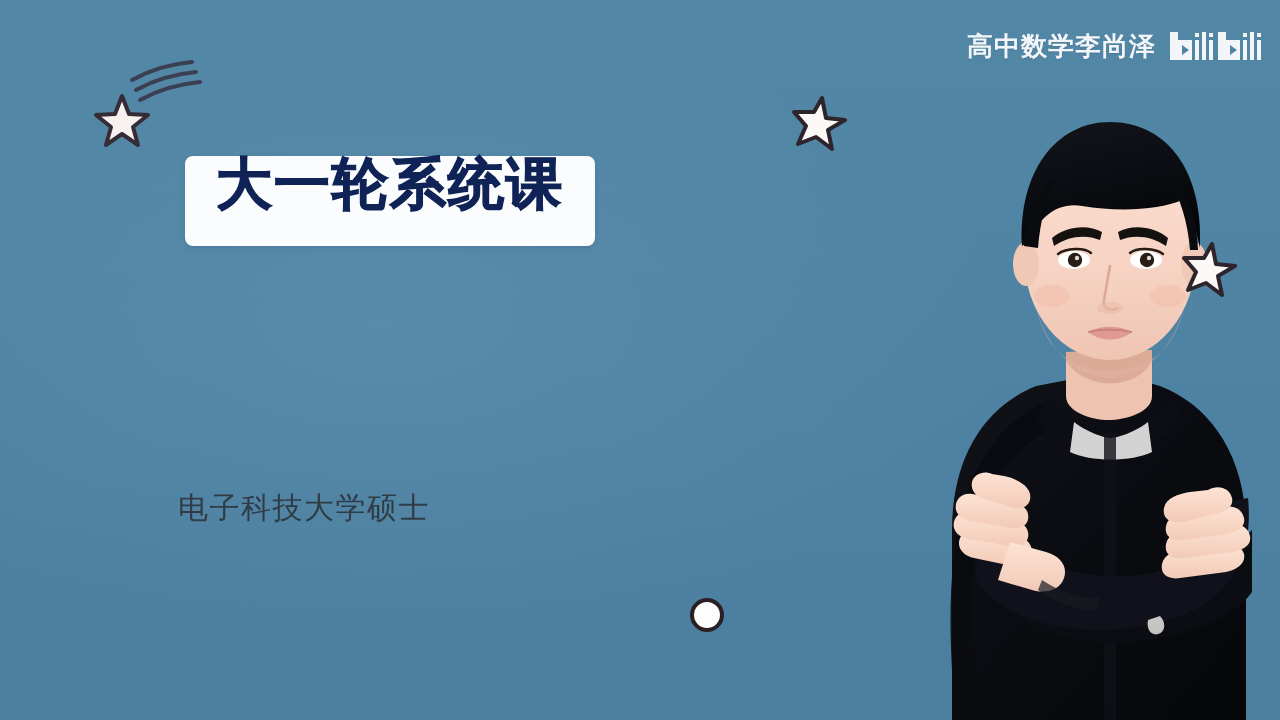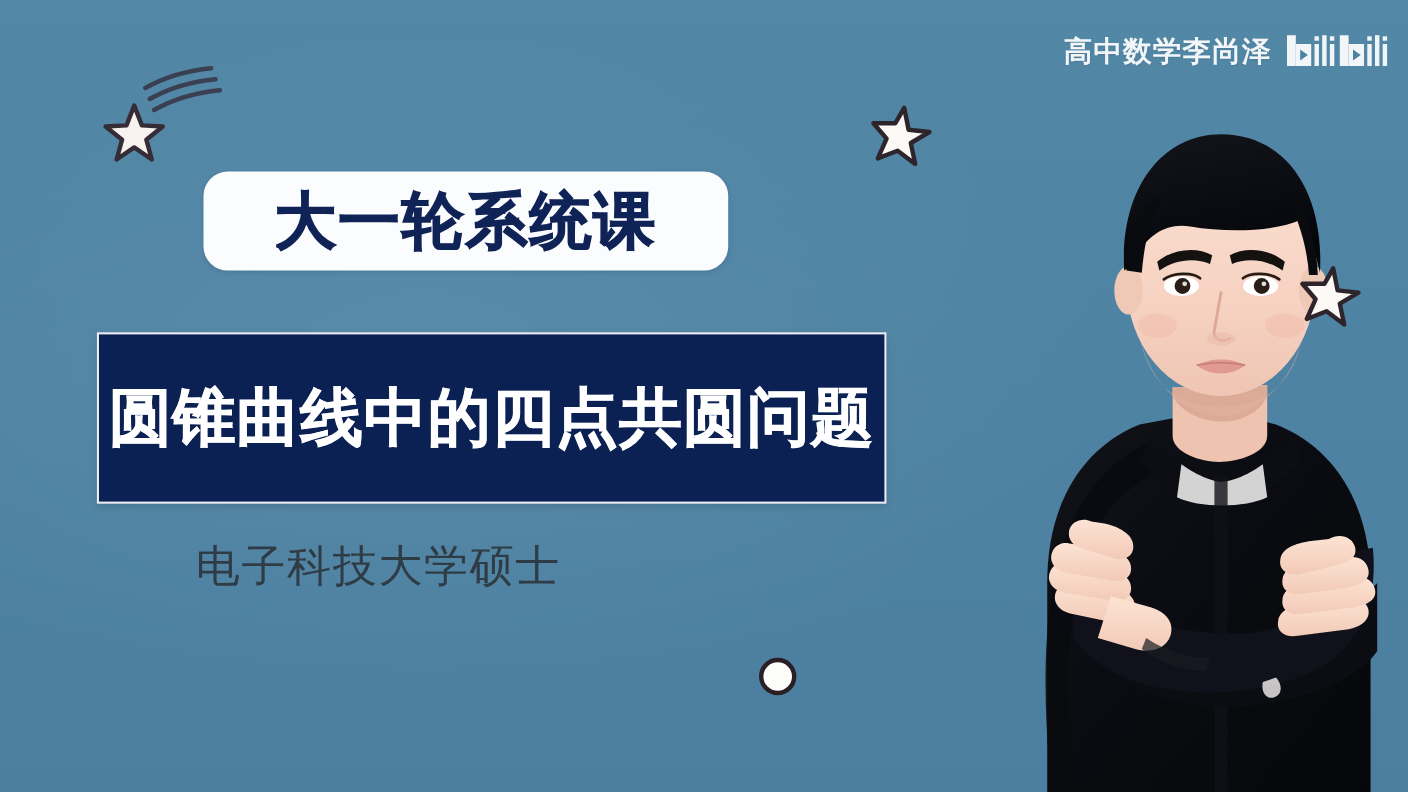--- a/index.html
+++ b/index.html
@@ -71,13 +71,12 @@
     position: absolute;
     left: 185px;
     top: 156px;
-    width: 477px;
+    width: 410px;
     height: 90px;
     background: #fbfcfd;
-    border-radius: 22px;
+    border-radius: 8px;
     box-shadow: 0 2px 5px rgba(10,32,83,0.12);
     display: flex;
-    align-items: center;
     justify-content: center;
   }
   .series-pill-text {

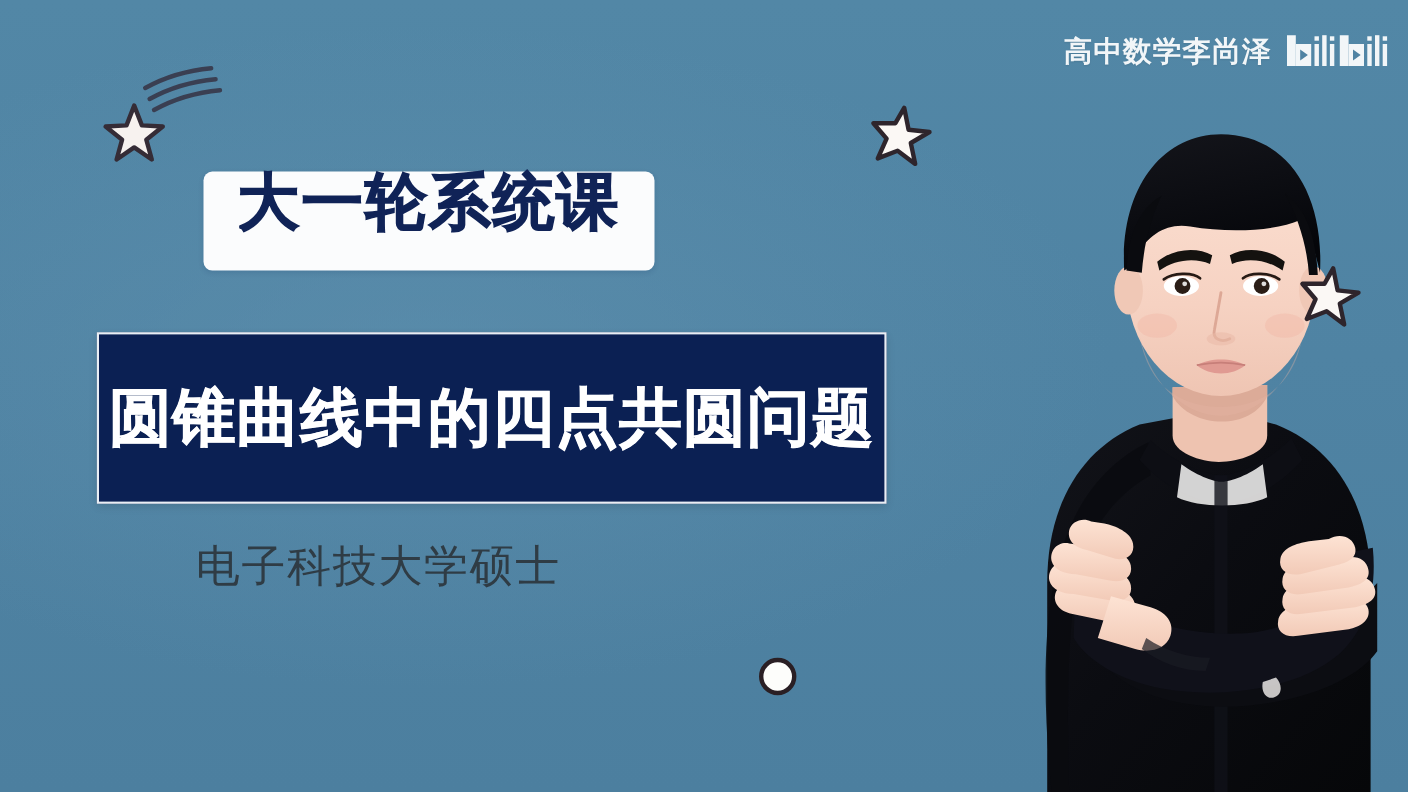--- a/index.html
+++ b/index.html
@@ -310,9 +310,6 @@
     <span class="series-pill-text">大一轮系统课</span>
   </div>
 
-  <div class="title-banner">
-    <span class="title-banner-text">圆锥曲线中的四点共圆问题</span>
-  </div>
 
   <div class="presenter">
     <div class="presenter-line">电子科技大学硕士</div>

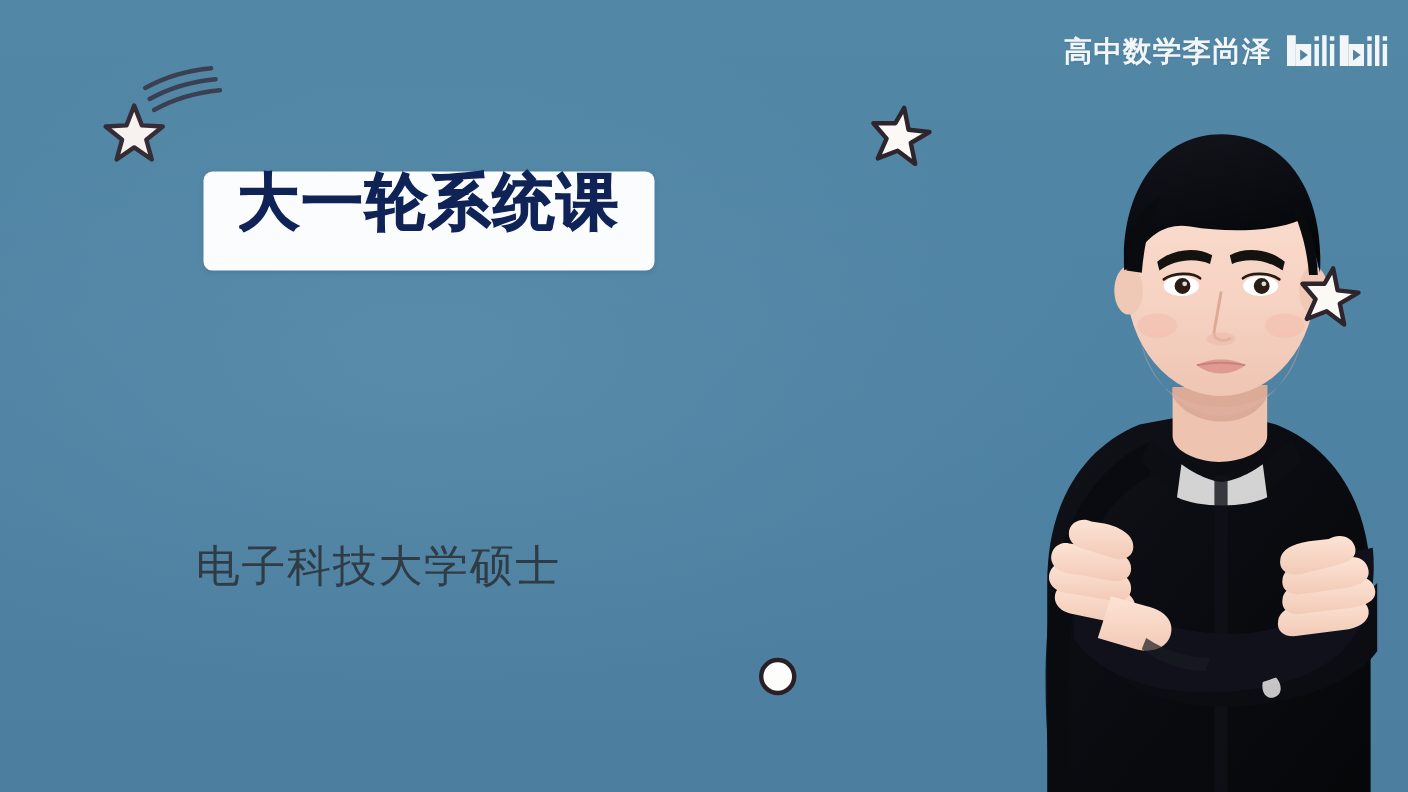--- a/index.html
+++ b/index.html
@@ -130,7 +130,7 @@
   }
   .presenter-line {
     color: #2f3c45;
-    font-size: 40px;
+    font-size: 30px;
     font-weight: 400;
     line-height: 1.42;
     letter-spacing: 1.5px;

